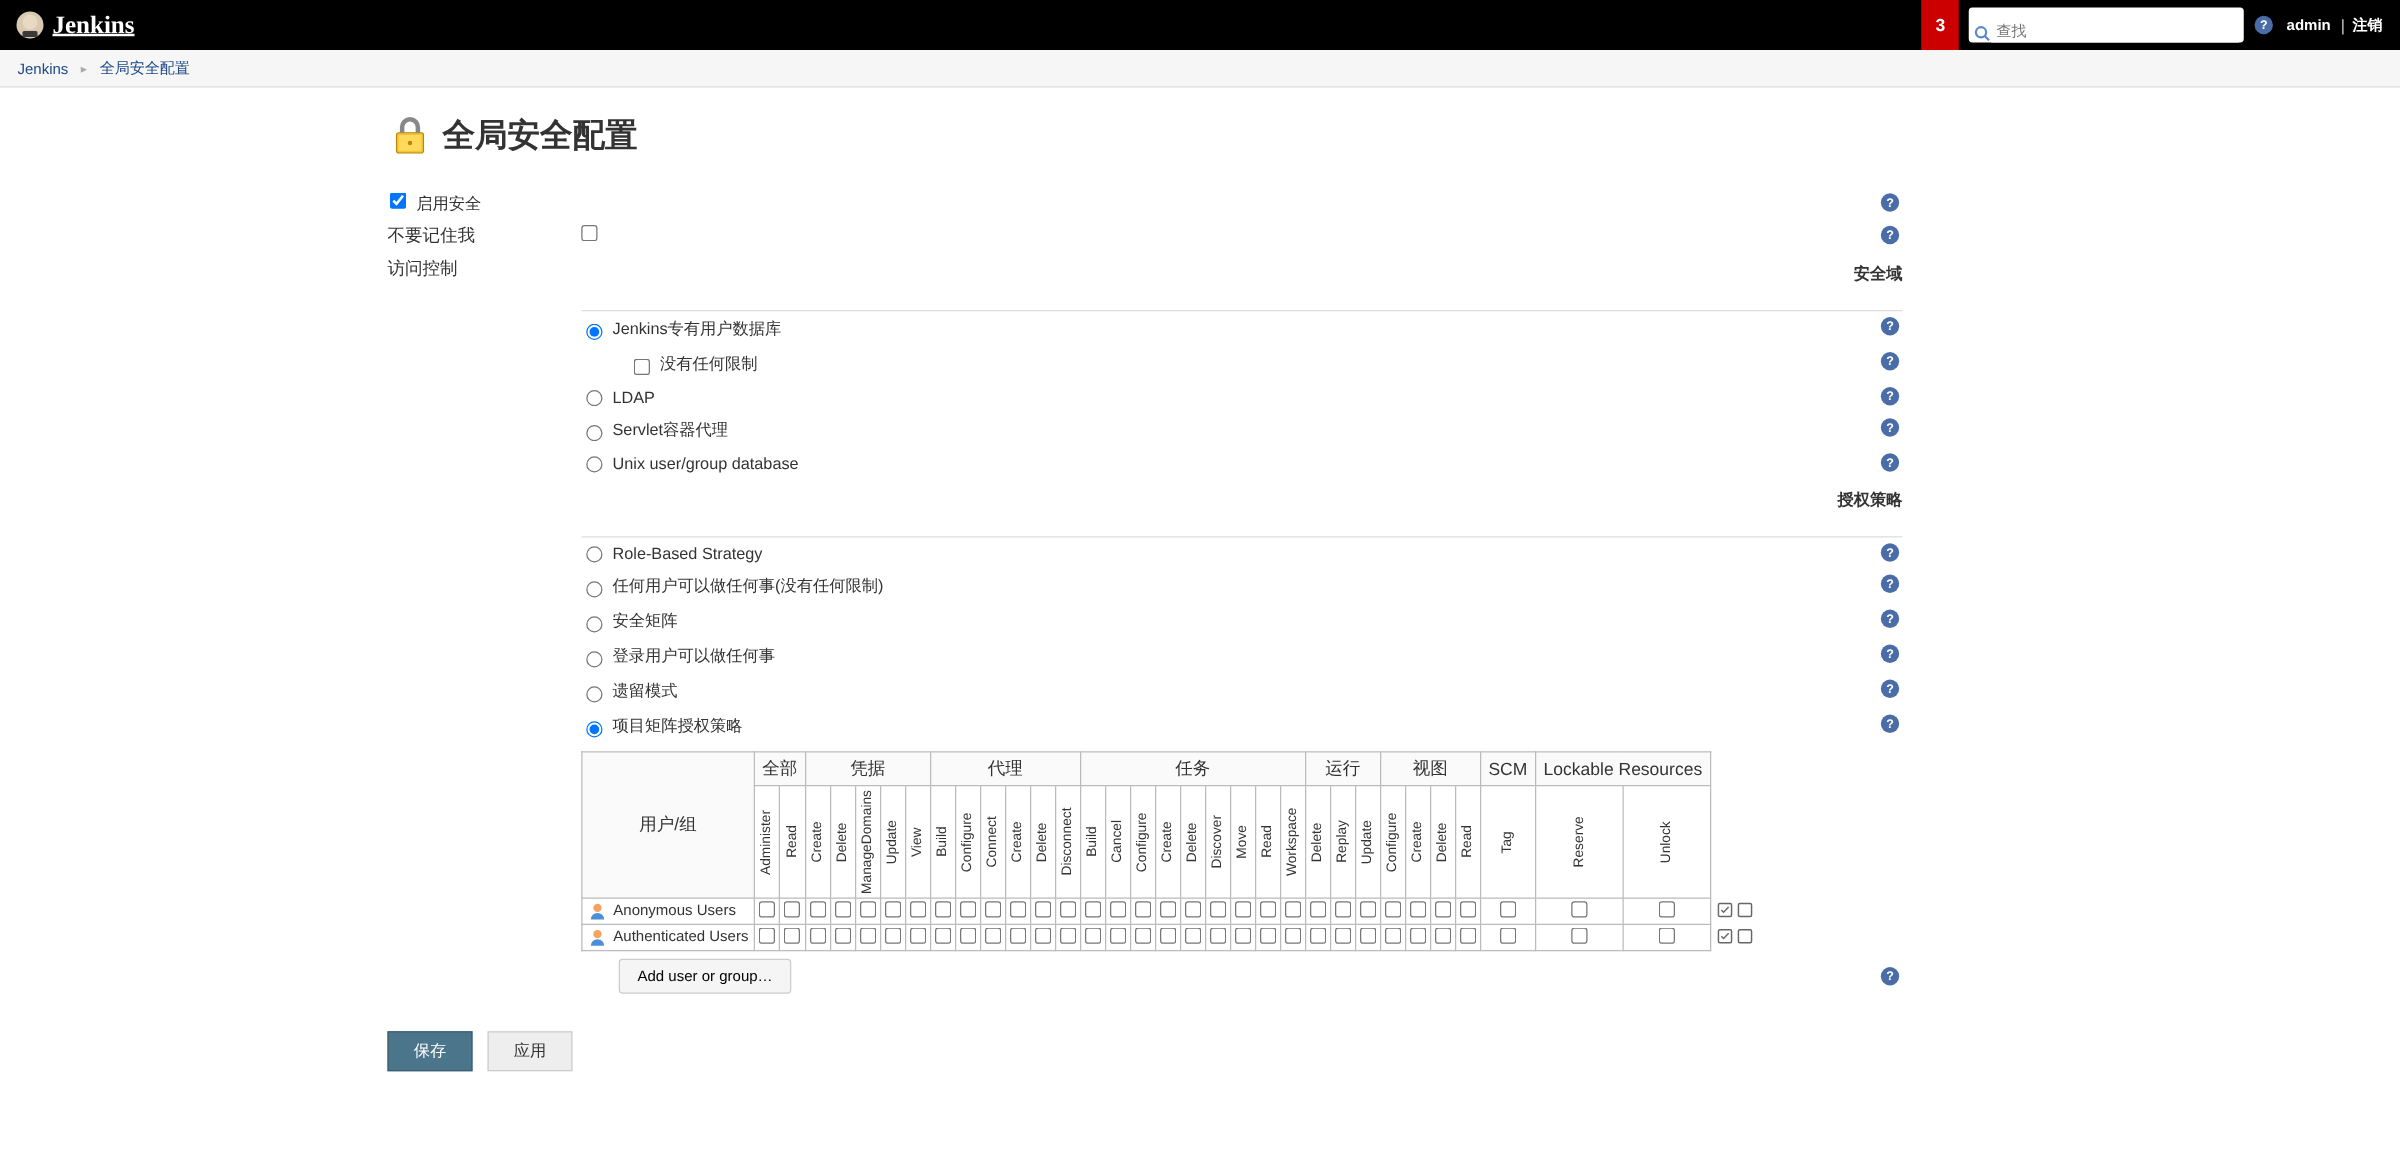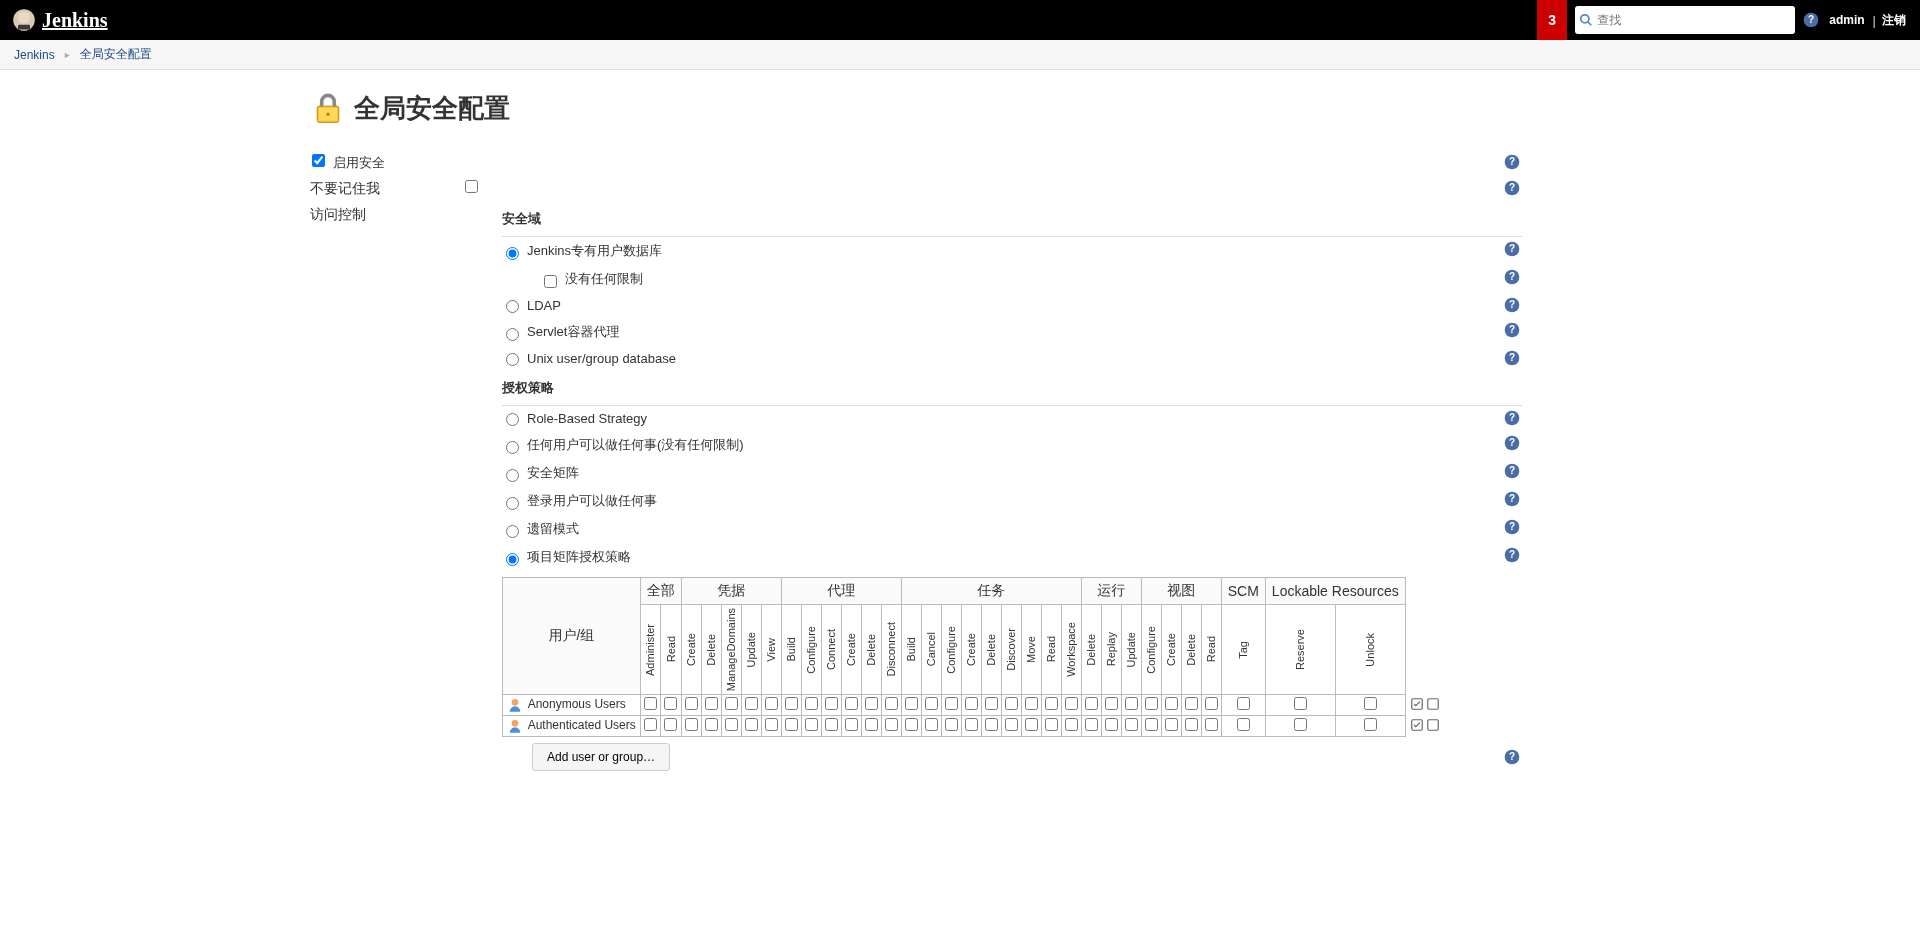--- a/index.html
+++ b/index.html
@@ -12,7 +12,7 @@
 .logo-text { font-weight: bold; font-size: 20px; font-family: Georgia, serif; text-decoration: underline; }
 .header-spacer { flex: 1; }
 .notif-badge { background: #cc0000; color: #fff; width: 30px; height: 40px; display: flex; align-items: center; justify-content: center; font-weight: bold; font-size: 14px; }
-.search-wrap { display: flex; align-items: center; background: #fff; border-radius: 3px; margin: 0 8px; padding: 0 4px; height: 28px; width: 220px; }
+.search-wrap { display: flex; align-items: flex-end; background: #fff; border-radius: 3px; margin: 0 8px; padding: 0 4px; height: 28px; width: 220px; }
 .search-icon { width: 14px; height: 14px; color: #5a88c8; }
 .search-input { border: none; outline: none; font-size: 12px; flex: 1; padding: 2px 4px; }
 .help-circle { width: 16px; height: 16px; color: #4a6da7; margin-right: 10px; }

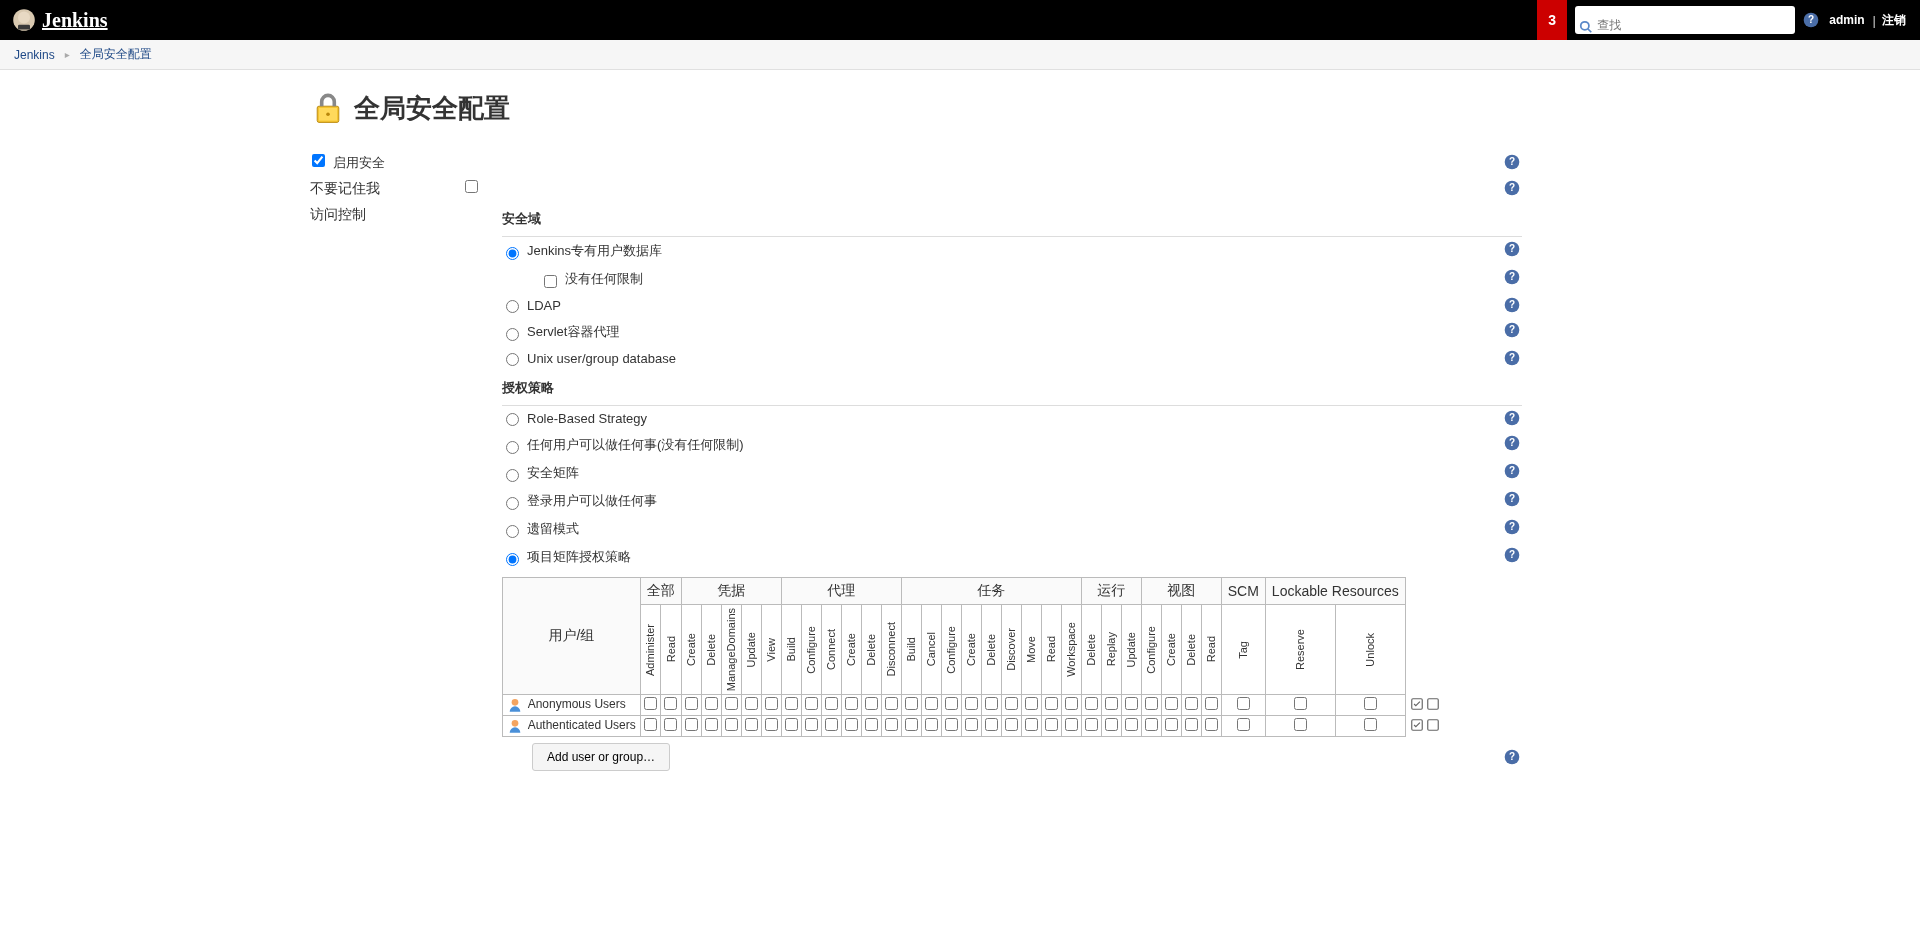--- a/index.html
+++ b/index.html
@@ -135,7 +135,7 @@
       </svg>
   </div>
 
-  <div class="form-row" style="align-items:stretch;gap:37px;">
+  <div class="form-row" style="align-items:stretch;">
     <div class="form-label-col">访问控制</div>
     <div class="form-control-col">
 

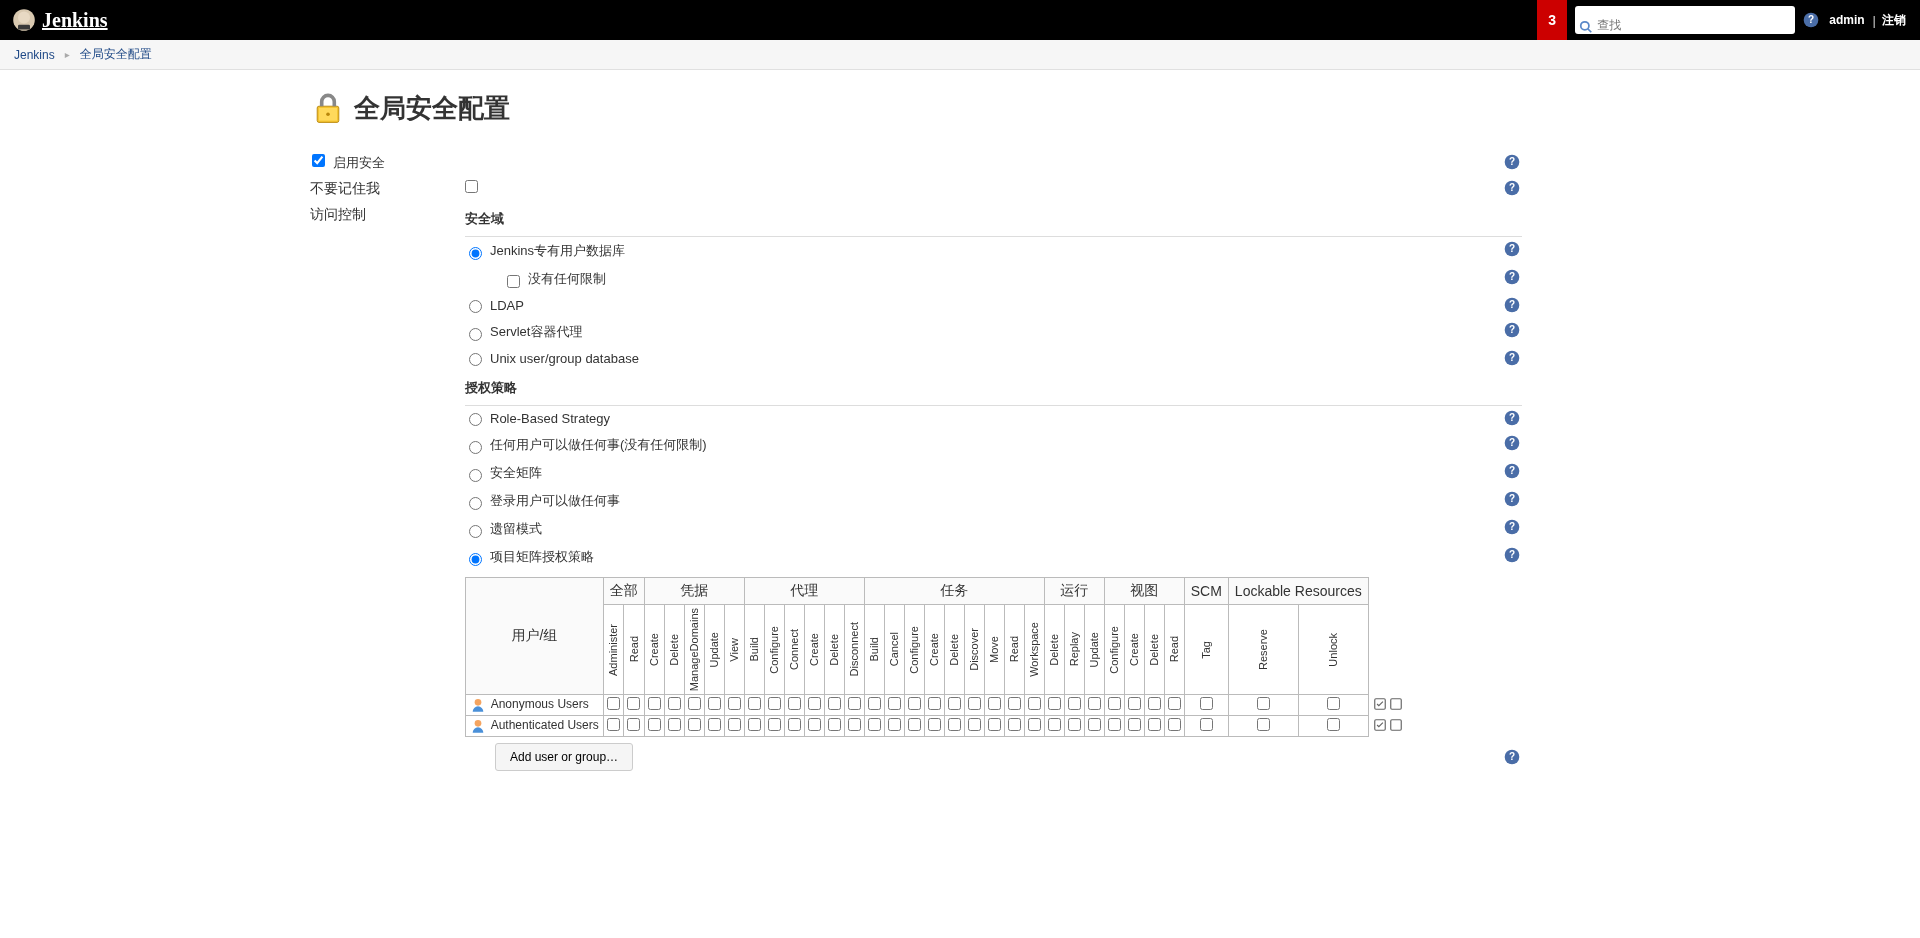--- a/index.html
+++ b/index.html
@@ -36,7 +36,7 @@
 .form-control-col { flex: 1; }
 .help-right { position: absolute; right: 2px; top: 4px; width: 16px; height: 16px; cursor: pointer; }
 
-.section-title { font-size: 13px; font-weight: bold; margin-top: 4px; border-bottom: 1px solid #ddd; padding-bottom: 8px; }
+.section-title { font-size: 13px; font-weight: bold; margin-top: 4px; border-bottom: 1px solid #ddd; padding-bottom: 20px; text-align: right; }
 
 .radio-row { display: flex; align-items: flex-end; padding: 5px 0; position: relative; }
 .radio-row input[type=radio] { margin: 0 8px 0 4px; }

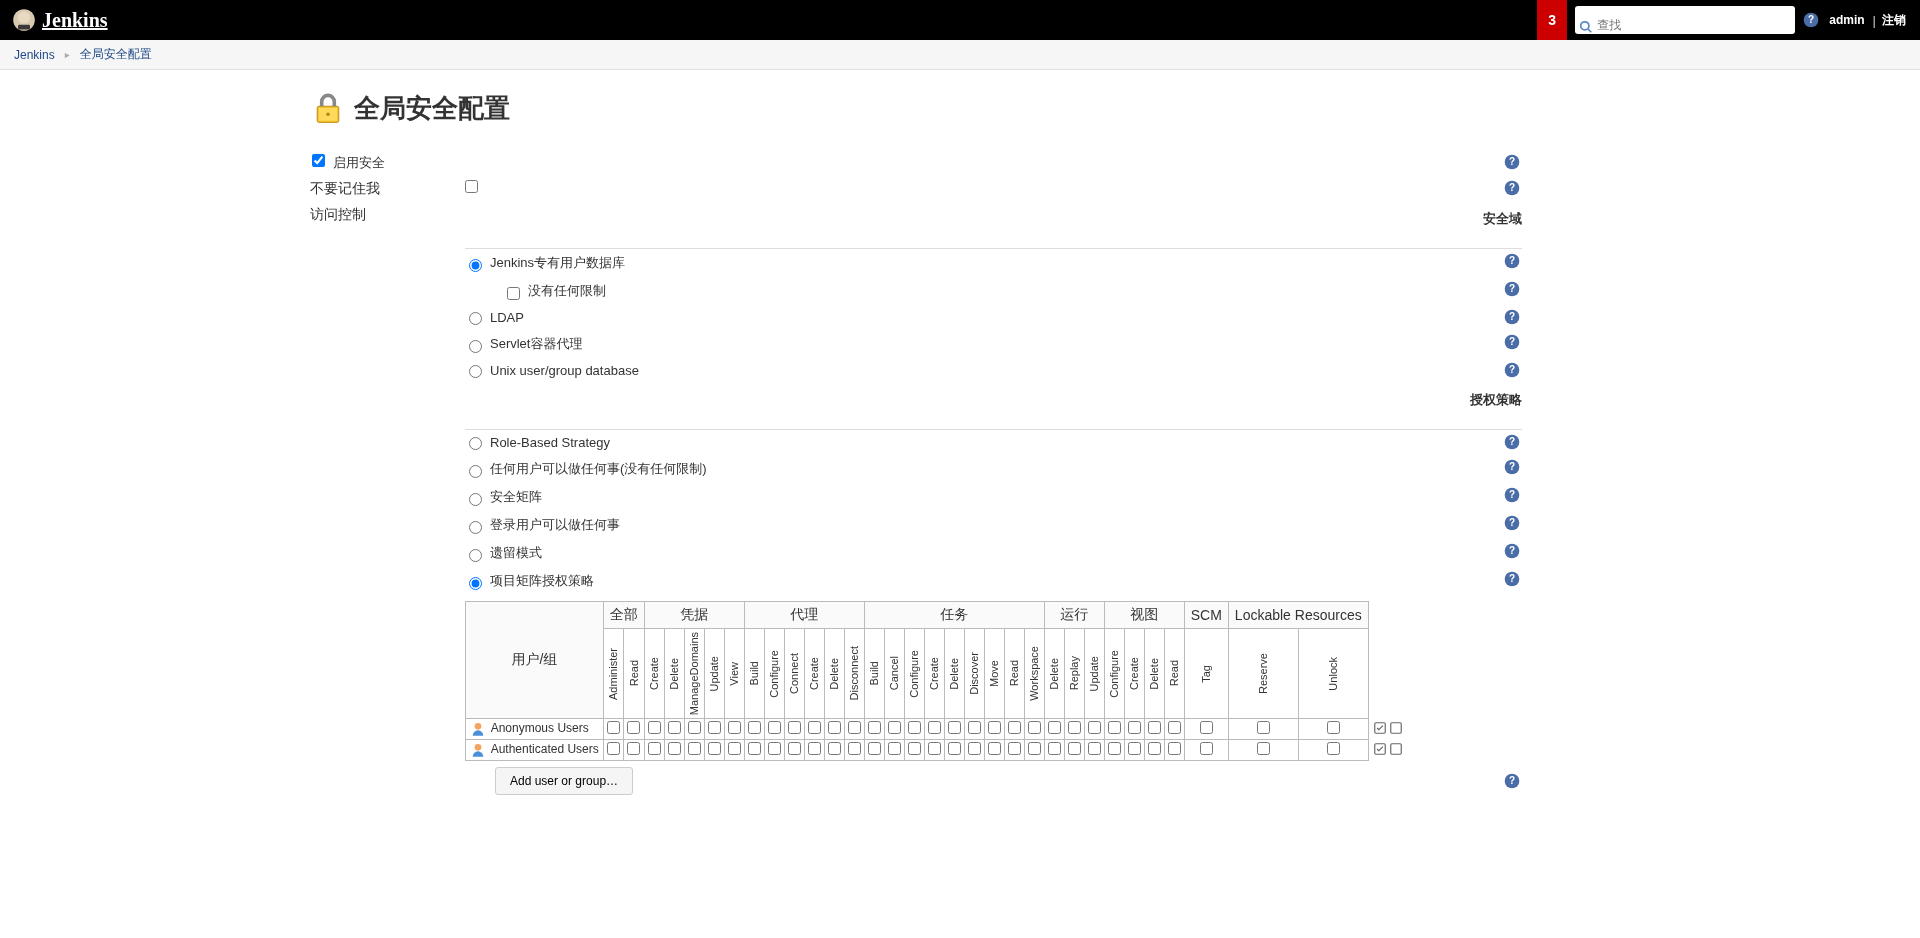--- a/index.html
+++ b/index.html
@@ -447,6 +447,10 @@
     </div>
   </div>
 
+  <div class="footer-btns">
+    <button class="btn-primary">保存</button>
+    <button class="btn-secondary">应用</button>
+  </div>
 </div>
 
 </body></html>

